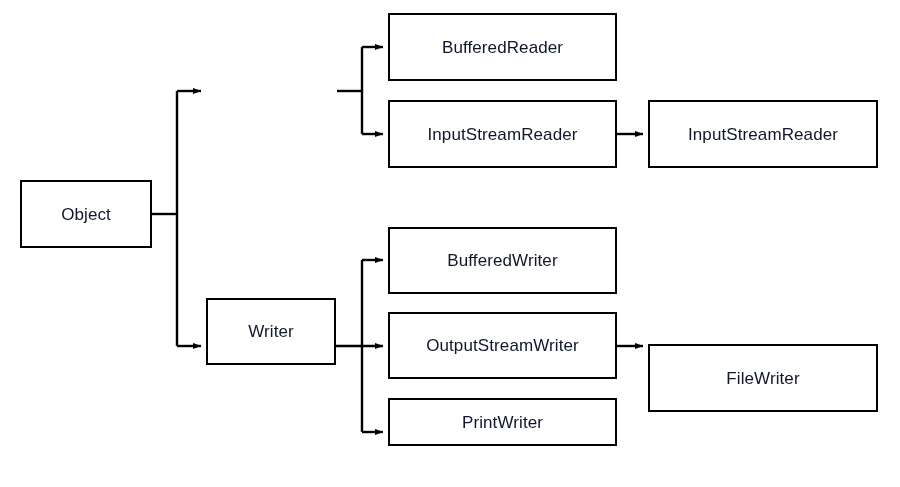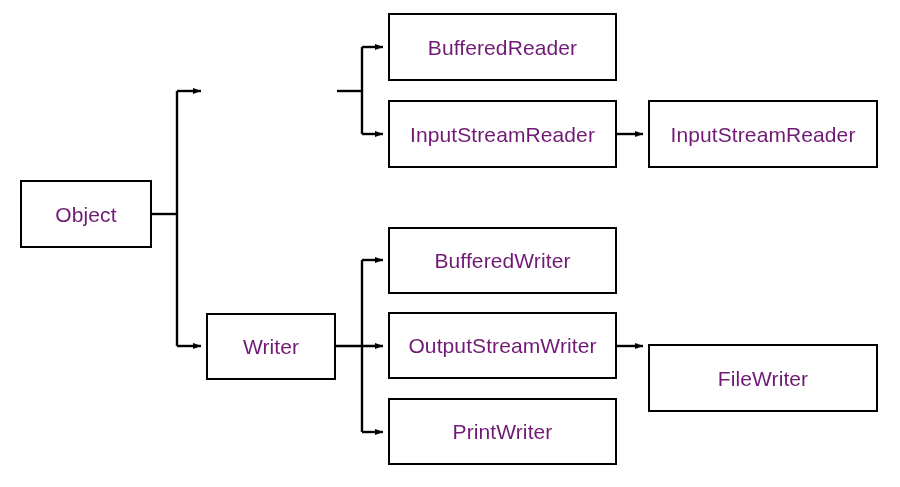--- a/index.html
+++ b/index.html
@@ -32,8 +32,8 @@
     display: flex;
     align-items: center;
     justify-content: center;
-    color: #701a75;
-    font-size: 21px;
+    color: #0f172a;
+    font-size: 17px;
     font-weight: 400;
     letter-spacing: 0.1px;
     white-space: nowrap;

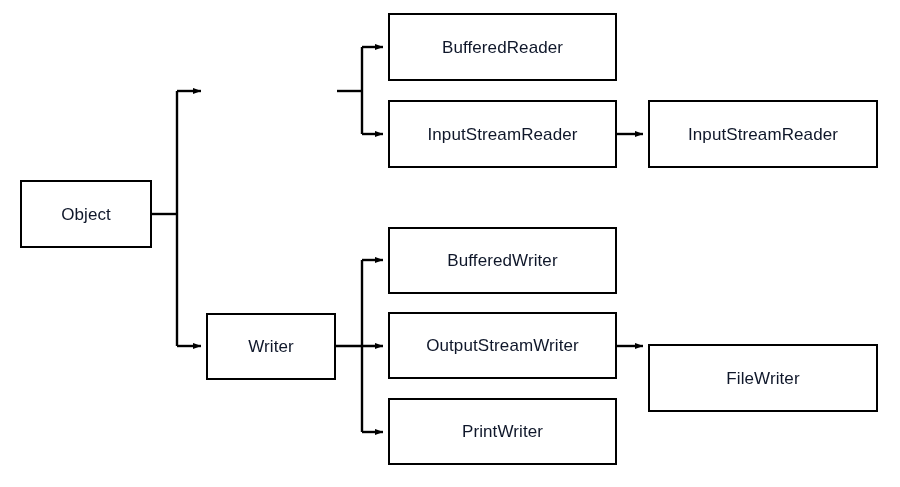--- a/index.html
+++ b/index.html
@@ -92,7 +92,7 @@
   </div>
 
 
-  <div class="node" style="left:206px; top:313px; width:130px; height:67px;">
+  <div class="node" style="left:206px; top:298px; width:130px; height:67px;">
     <span class="node-label">Writer</span>
   </div>
 

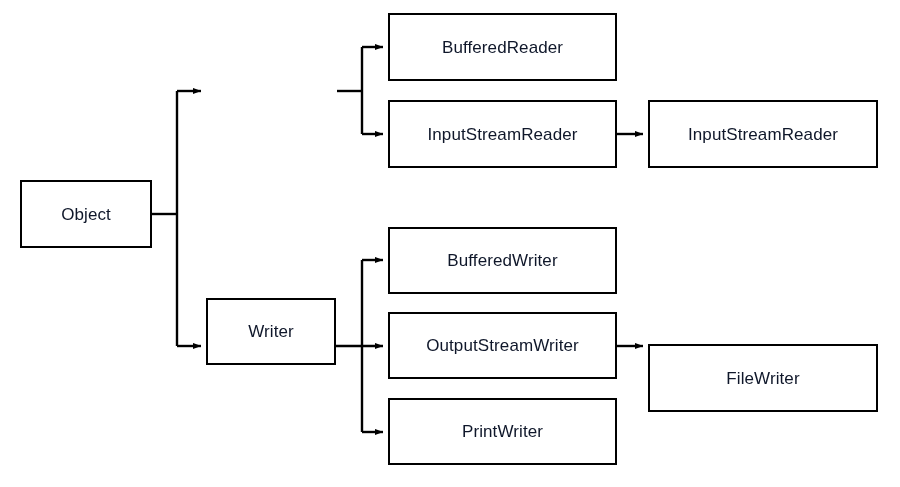--- a/index.html
+++ b/index.html
@@ -120,7 +120,7 @@
     <span class="node-label">FileWriter</span>
   </div>
 
-  <div class="node" style="left:388px; top:398px; width:229px; height:67px;">
+  <div class="node" style="left:388px; top:398px; width:229px; height:48px;">
     <span class="node-label">PrintWriter</span>
   </div>
 

